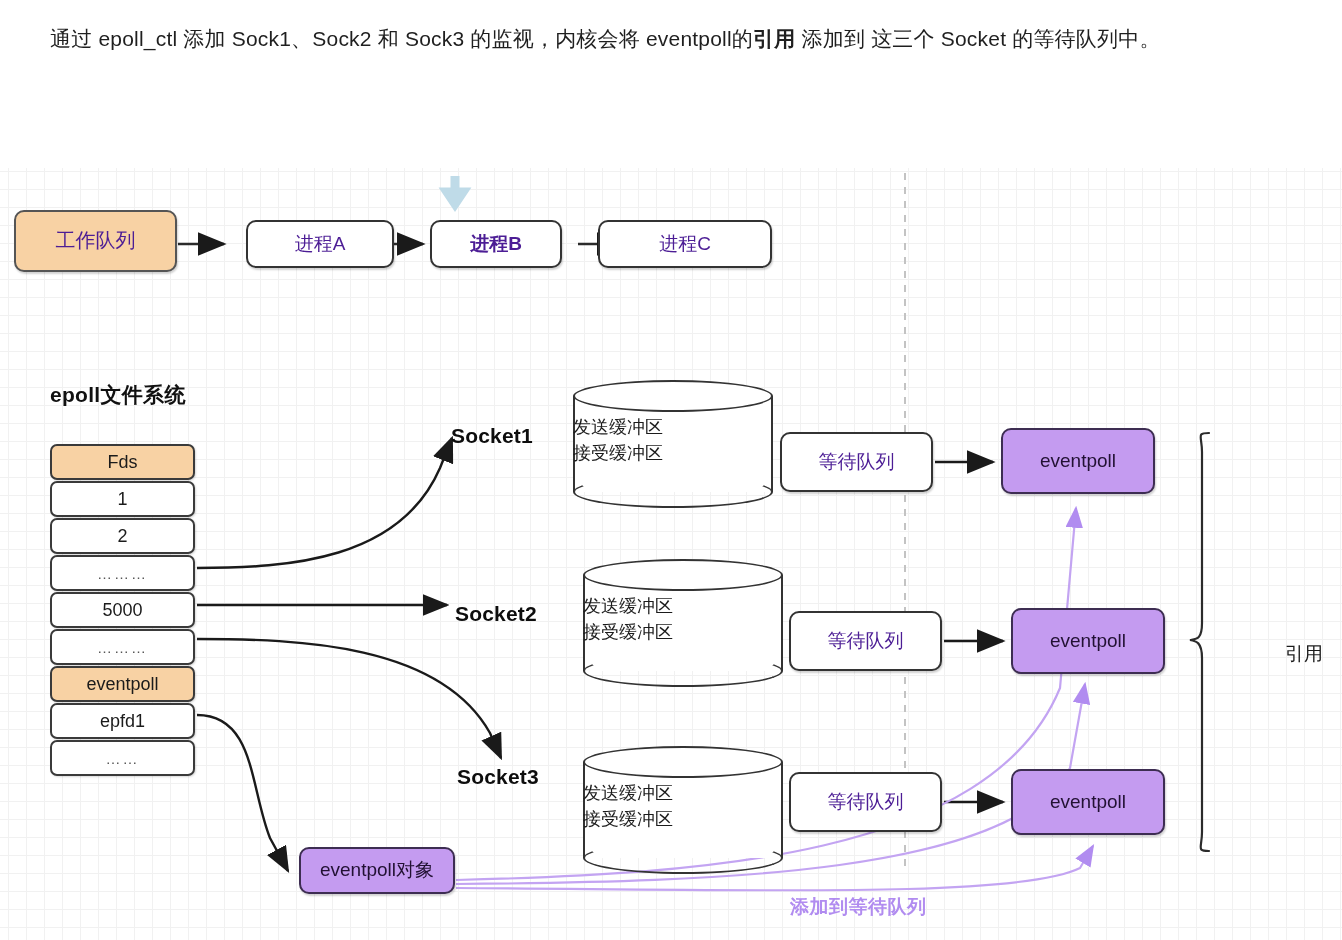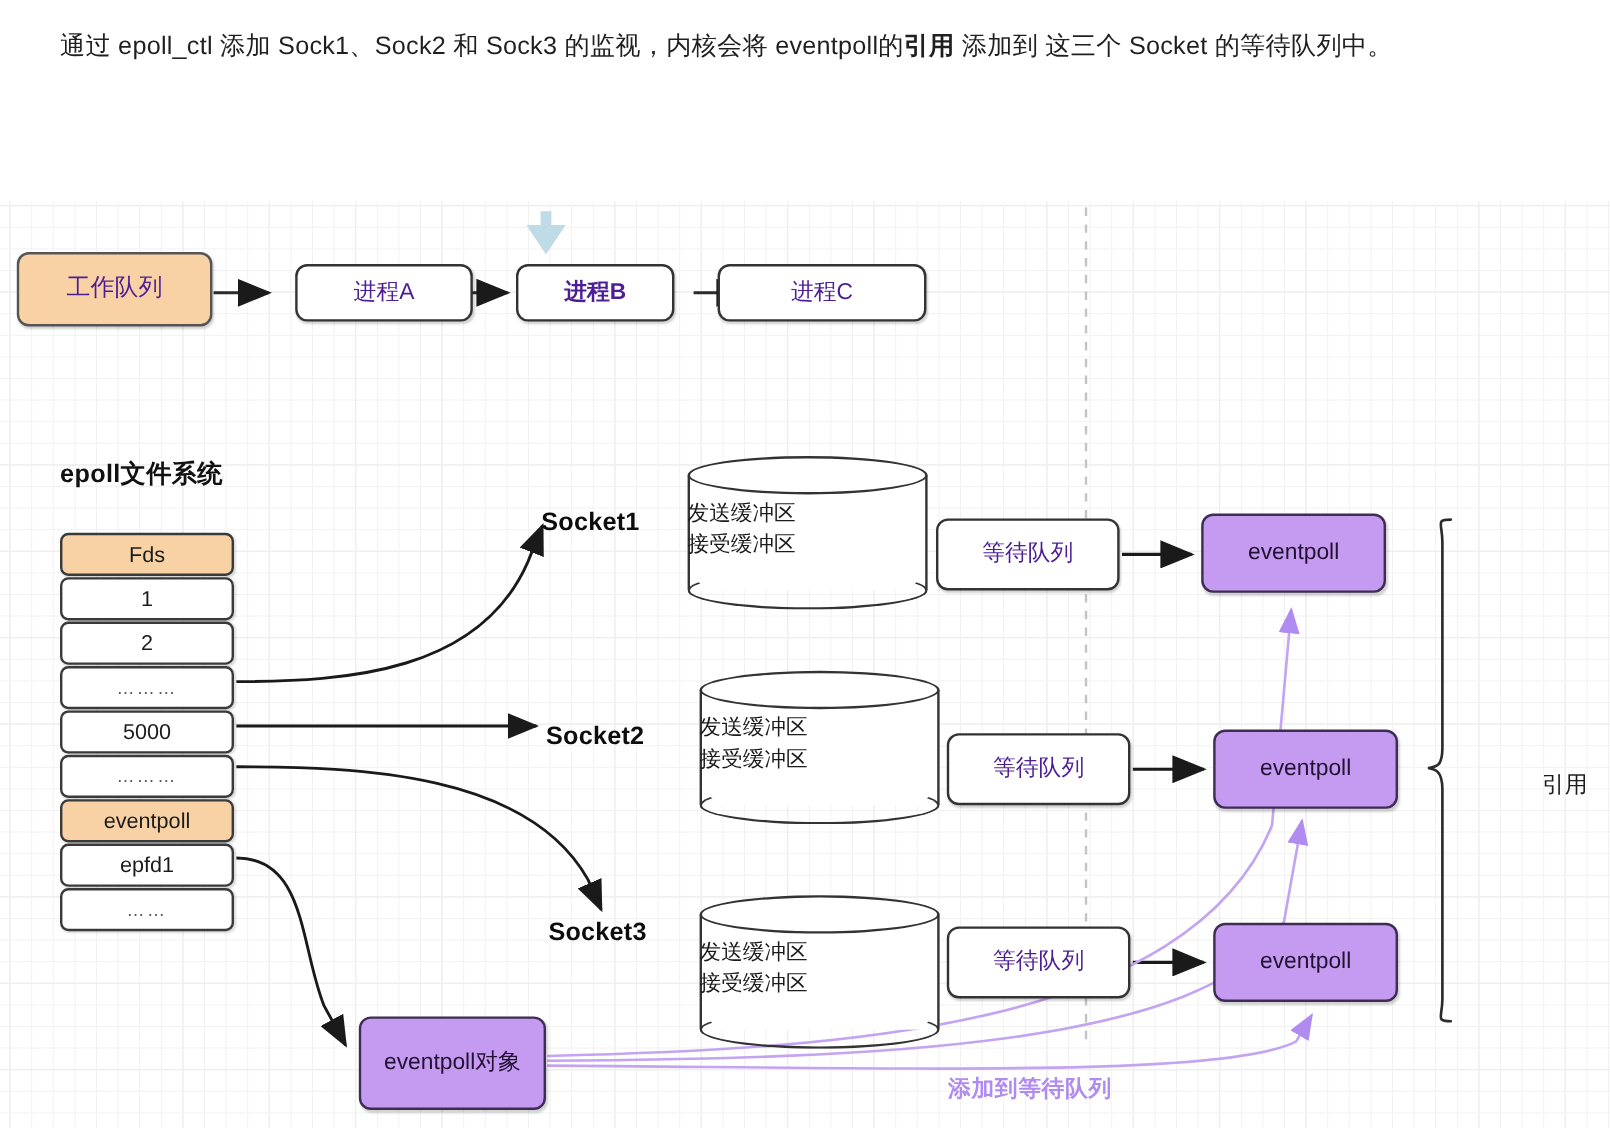--- a/index.html
+++ b/index.html
@@ -184,7 +184,7 @@
   #ep1 { left: 1001px; top: 260px; width: 154px; height: 66px; }
   #ep2 { left: 1011px; top: 440px; width: 154px; height: 66px; }
   #ep3 { left: 1011px; top: 601px; width: 154px; height: 66px; }
-  #ep-object { left: 299px; top: 679px; width: 156px; height: 78px; }
+  #ep-object { left: 299px; top: 679px; width: 156px; height: 47px; }
 
   
   #brace-label {

